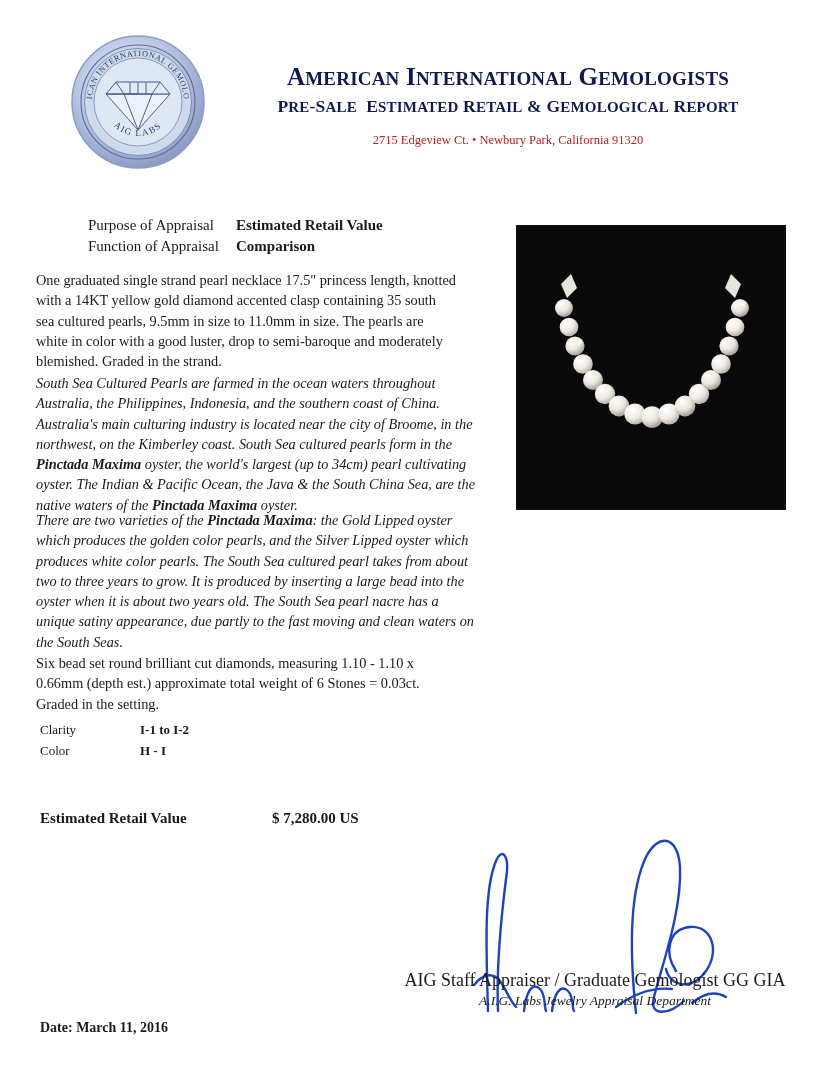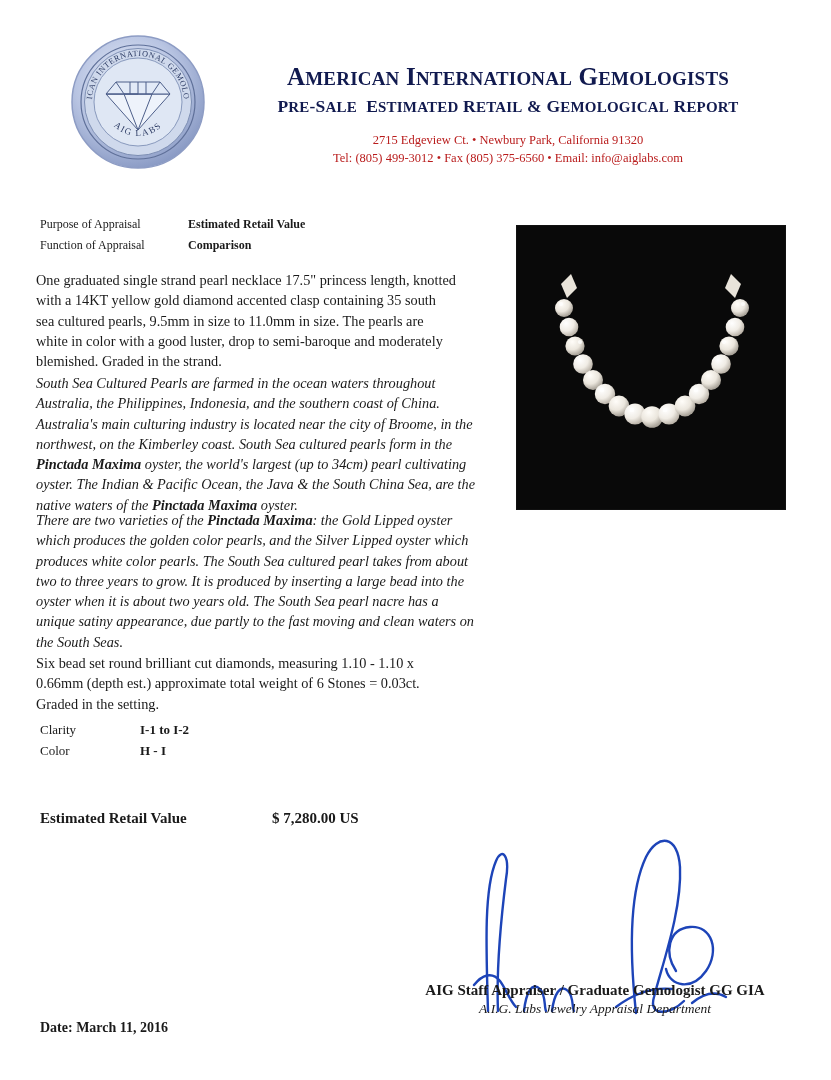--- a/index.html
+++ b/index.html
@@ -223,7 +223,6 @@
       </div>
       <div class="addr">
         <div>2715 Edgeview Ct.  •  Newbury Park, California 91320</div>
-        <div>Tel: (805) 499-3012  •  Fax (805) 375-6560  •  Email: info@aiglabs.com</div>
       </div>
     </div>
   </div>

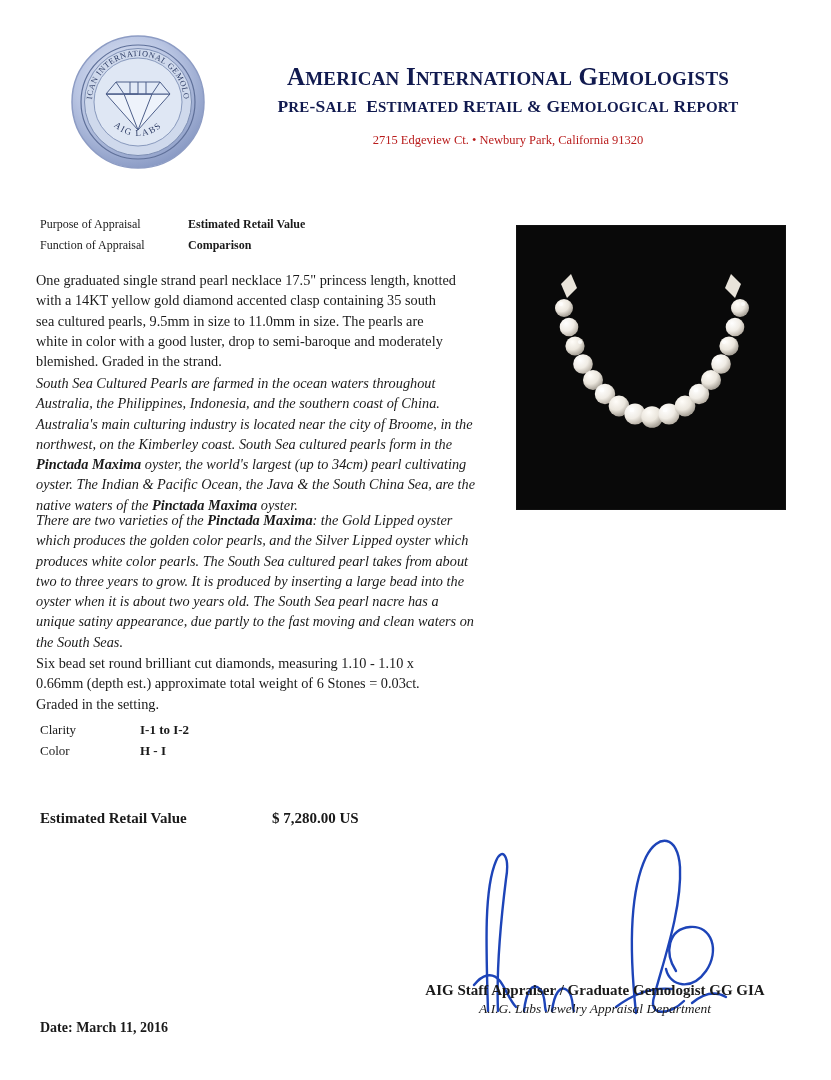--- a/index.html
+++ b/index.html
@@ -75,7 +75,8 @@
 
   .labelrow {
     position: absolute;
-    font-size: 12px;
+    font-size: 15px;
+    margin-left: 48px;
   }
   .lbl {
     display: inline-block;

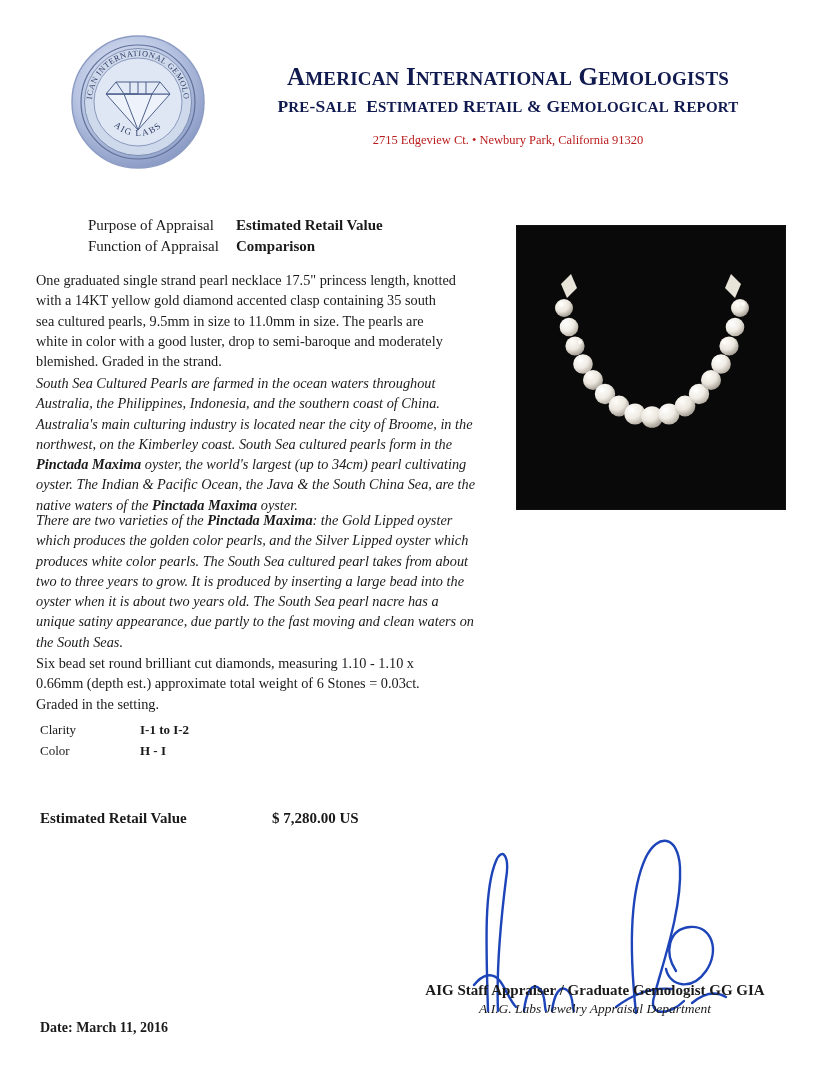--- a/index.html
+++ b/index.html
@@ -137,9 +137,8 @@
     text-align: center;
   }
   .sigline .n1 {
-    font-size: 15px;
-    font-weight: bold;
-    margin-top: 12px;
+    font-size: 18px;
+    font-weight: normal;
   }
   .sigline .n2 {
     font-size: 13.5px;

